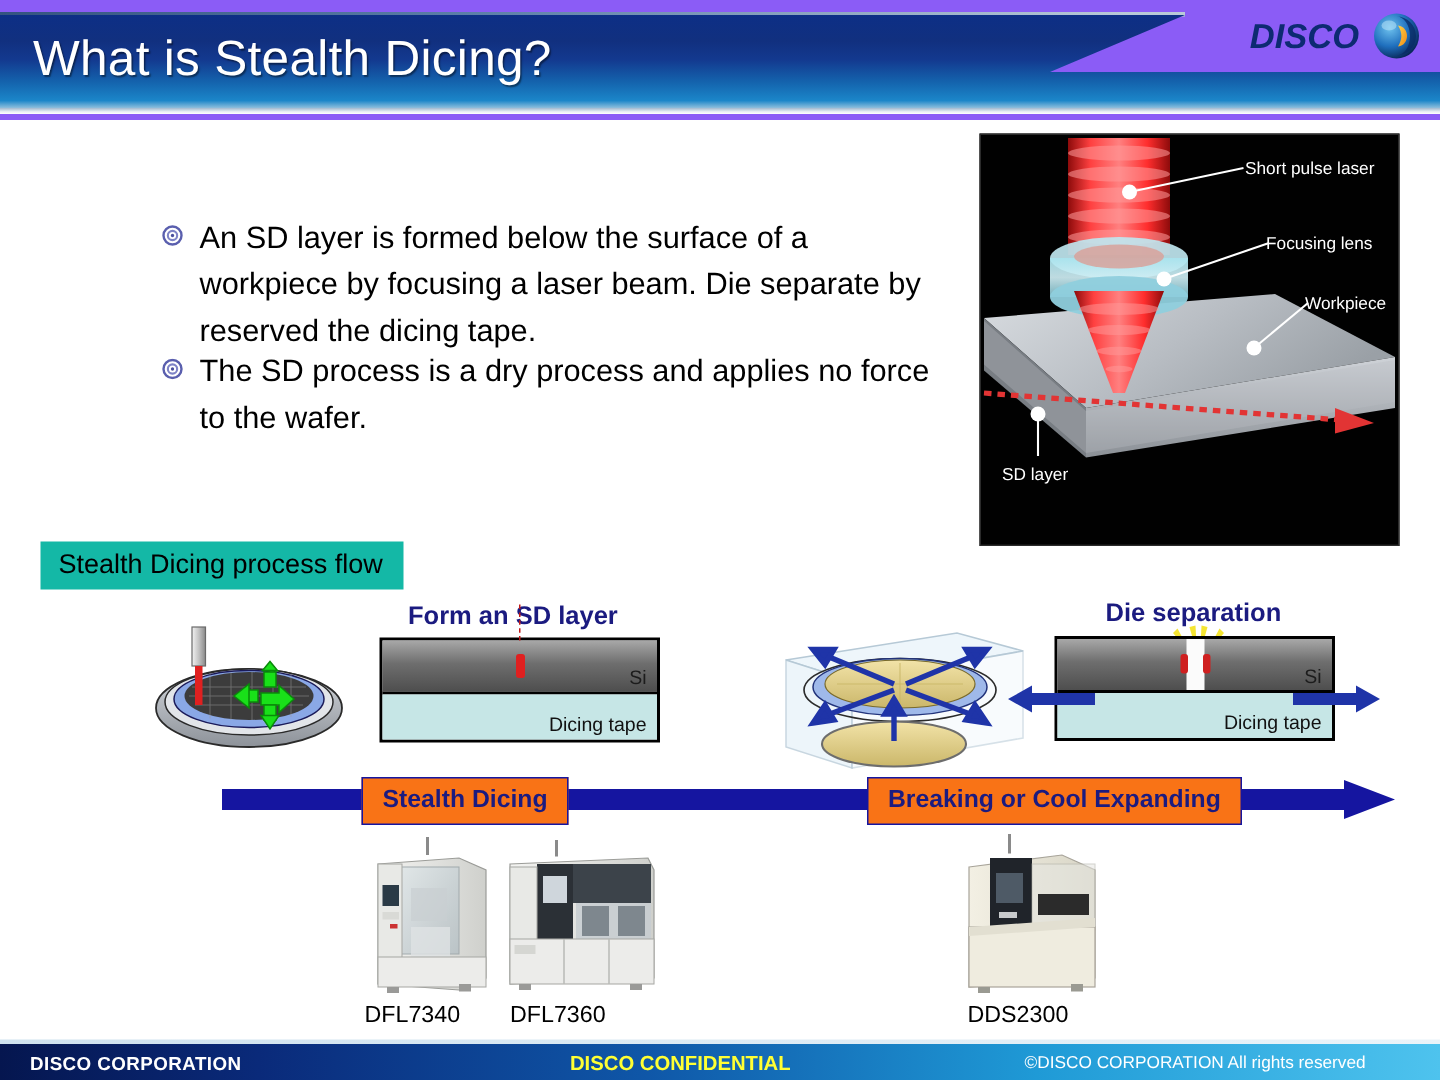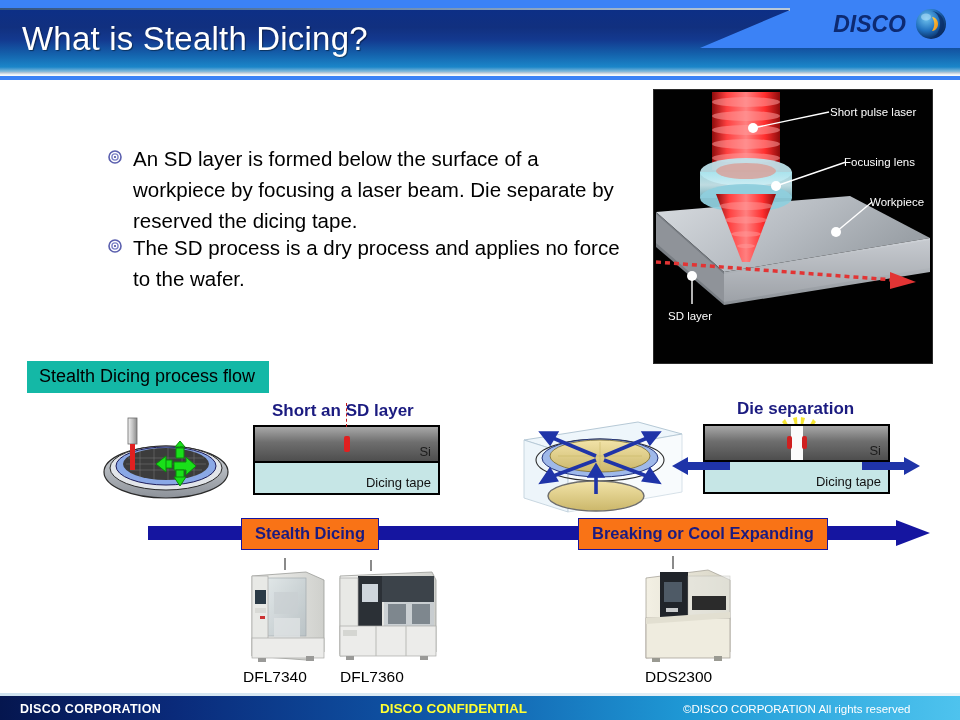--- a/index.html
+++ b/index.html
@@ -13,7 +13,7 @@
   .slide{position:relative;width:960px;height:720px;overflow:hidden;background:#fff;}
 
   
-  .header{position:absolute;left:0;top:0;width:960px;height:80px;overflow:hidden;background:#3b82f6;}
+  .header{position:absolute;left:0;top:0;width:960px;height:80px;overflow:hidden;background:#8b5cf6;}
   .hdr-band{
     position:absolute;left:0;top:10px;width:960px;height:62px;
     background:linear-gradient(180deg,#0d2f86 0%,#11307f 28%,#13398f 48%,#1463ad 72%,#1b86c9 92%,#8fbfdc 100%);

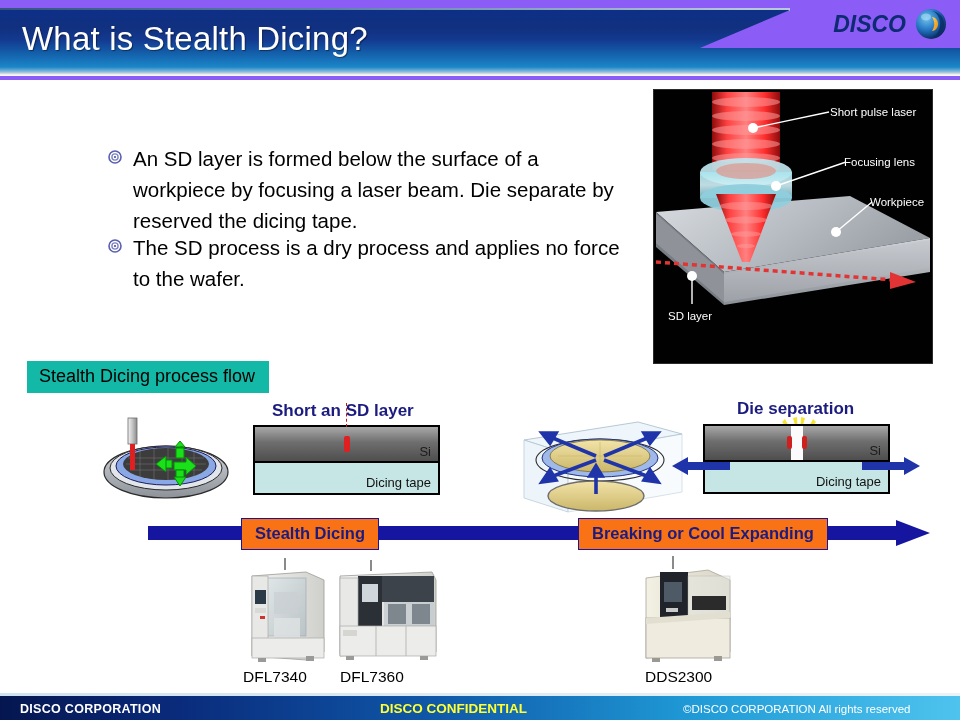--- a/index.html
+++ b/index.html
@@ -292,7 +292,7 @@
     </svg>
   </div>
 
-  <div class="stage-lbl lbl-form">Short an SD layer</div>
+  <div class="stage-lbl lbl-form">Form an SD layer</div>
 
   <div class="xsec xsec1">
     <div class="xsec-si">

